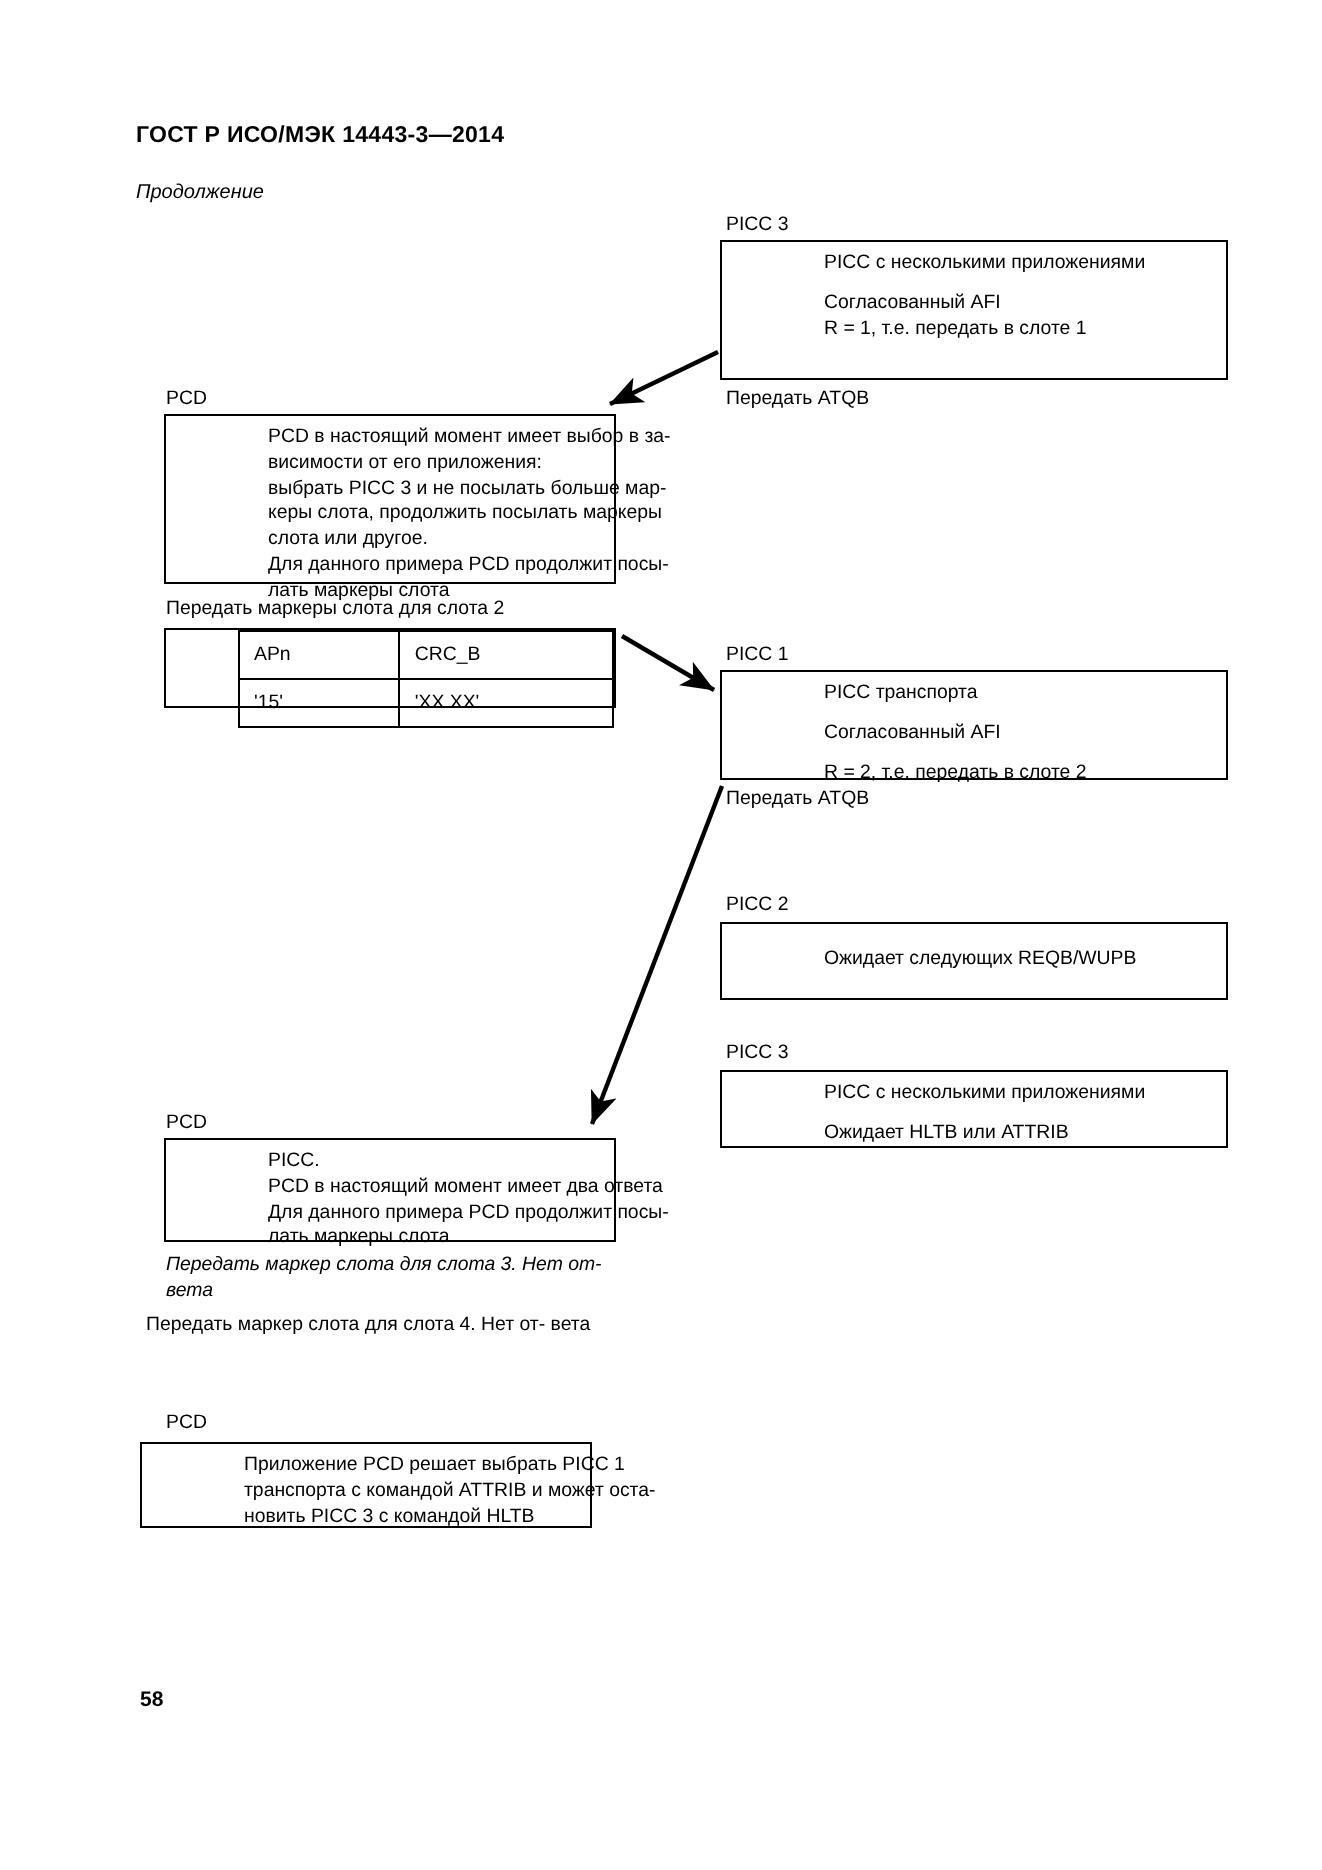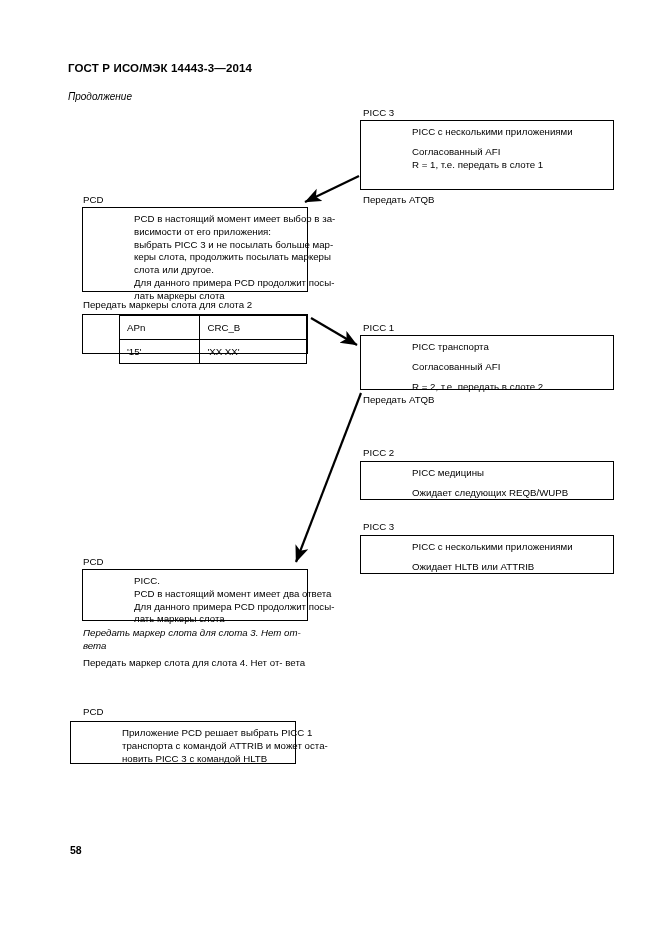--- a/index.html
+++ b/index.html
@@ -124,7 +124,6 @@
 
   <div class="caption" style="left:363px;top:447px;">PICC 2</div>
   <div class="box" style="left:360px;top:461px;width:254px;height:39px;">
-    <span class="ln">PICC медицины</span>
     <span class="ln sp">Ожидает следующих REQB/WUPB</span>
   </div>
 

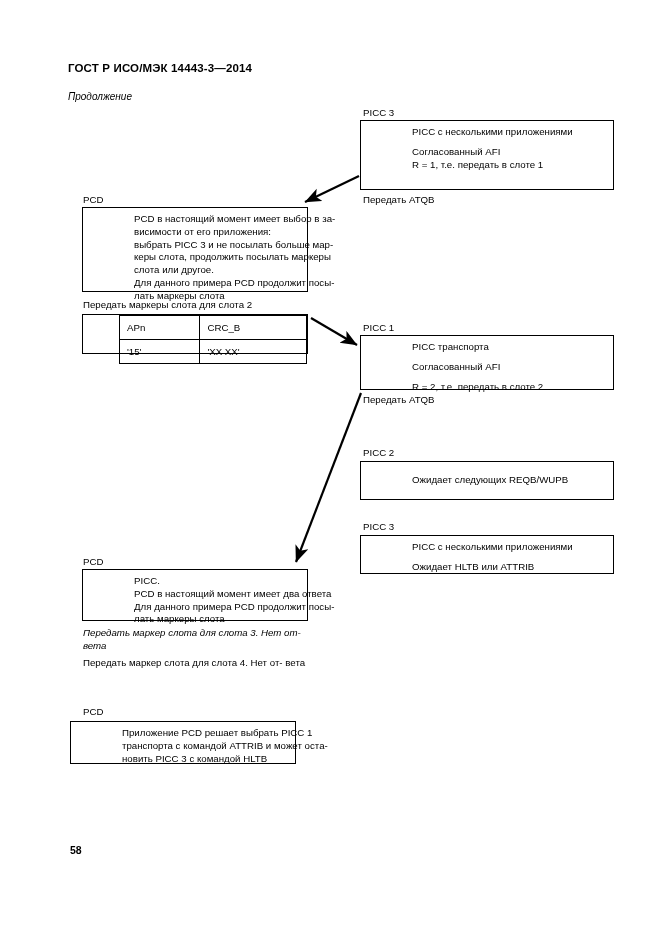--- a/index.html
+++ b/index.html
@@ -145,7 +145,7 @@
     <span class="ln">Передать маркер слота для слота 3. Нет от-</span>
     <span class="ln">вета</span>
   </div>
-  <div class="note" style="left:83px;top:657px;width:240px;">
+  <div class="note" style="left:73px;top:657px;width:240px;">
     <span class="ln">Передать маркер слота для слота 4. Нет от-</span>
     <span class="ln">вета</span>
   </div>

